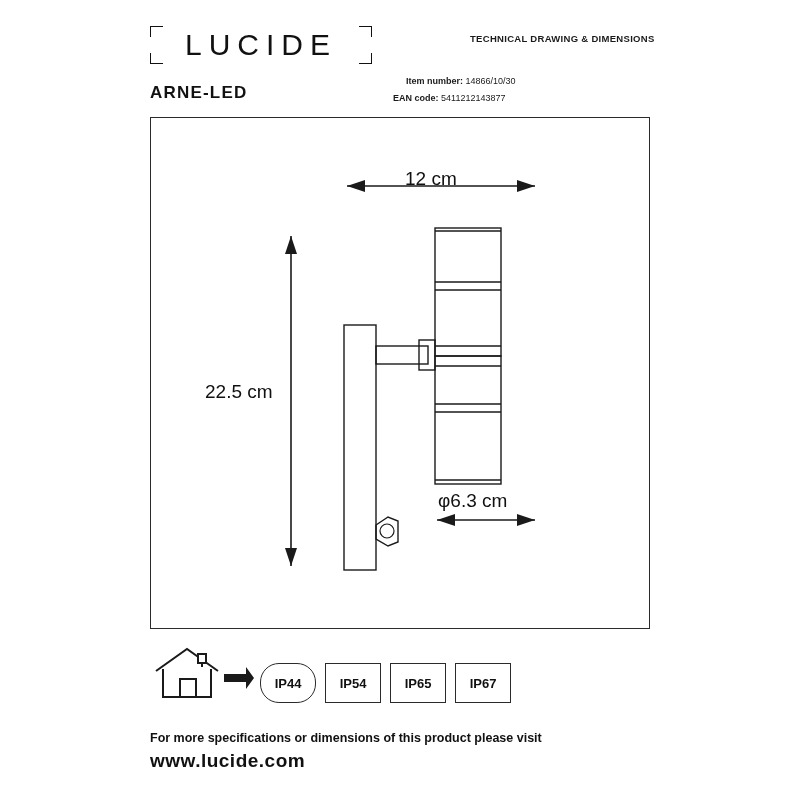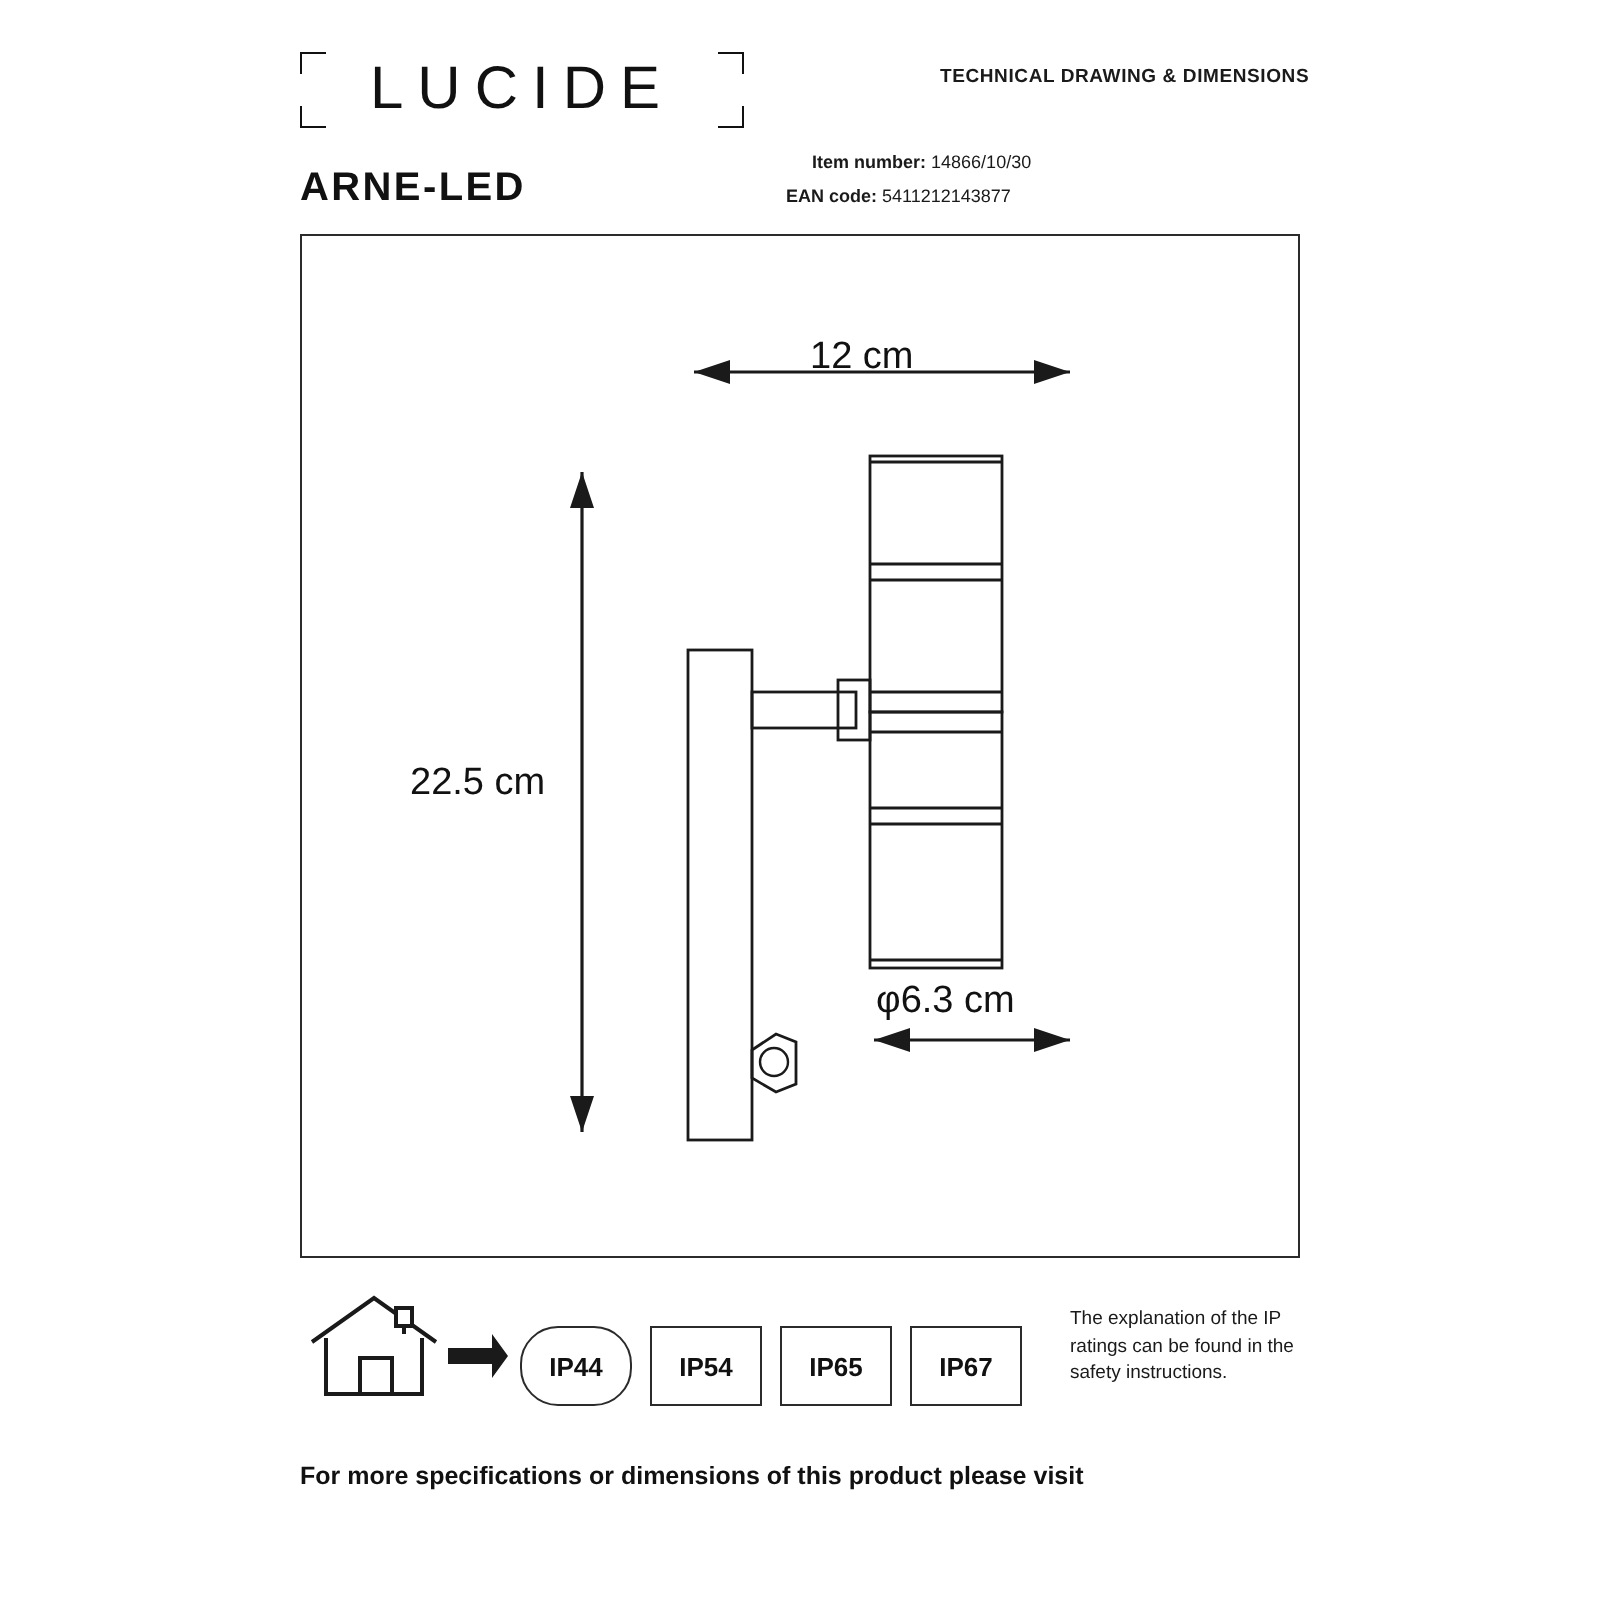--- a/index.html
+++ b/index.html
@@ -67,7 +67,7 @@
     position: absolute;
     left: 150px;
     top: 83px;
-    font-size: 20px;
+    font-size: 17px;
     font-weight: bold;
     letter-spacing: 1.2px;
     color: #111;

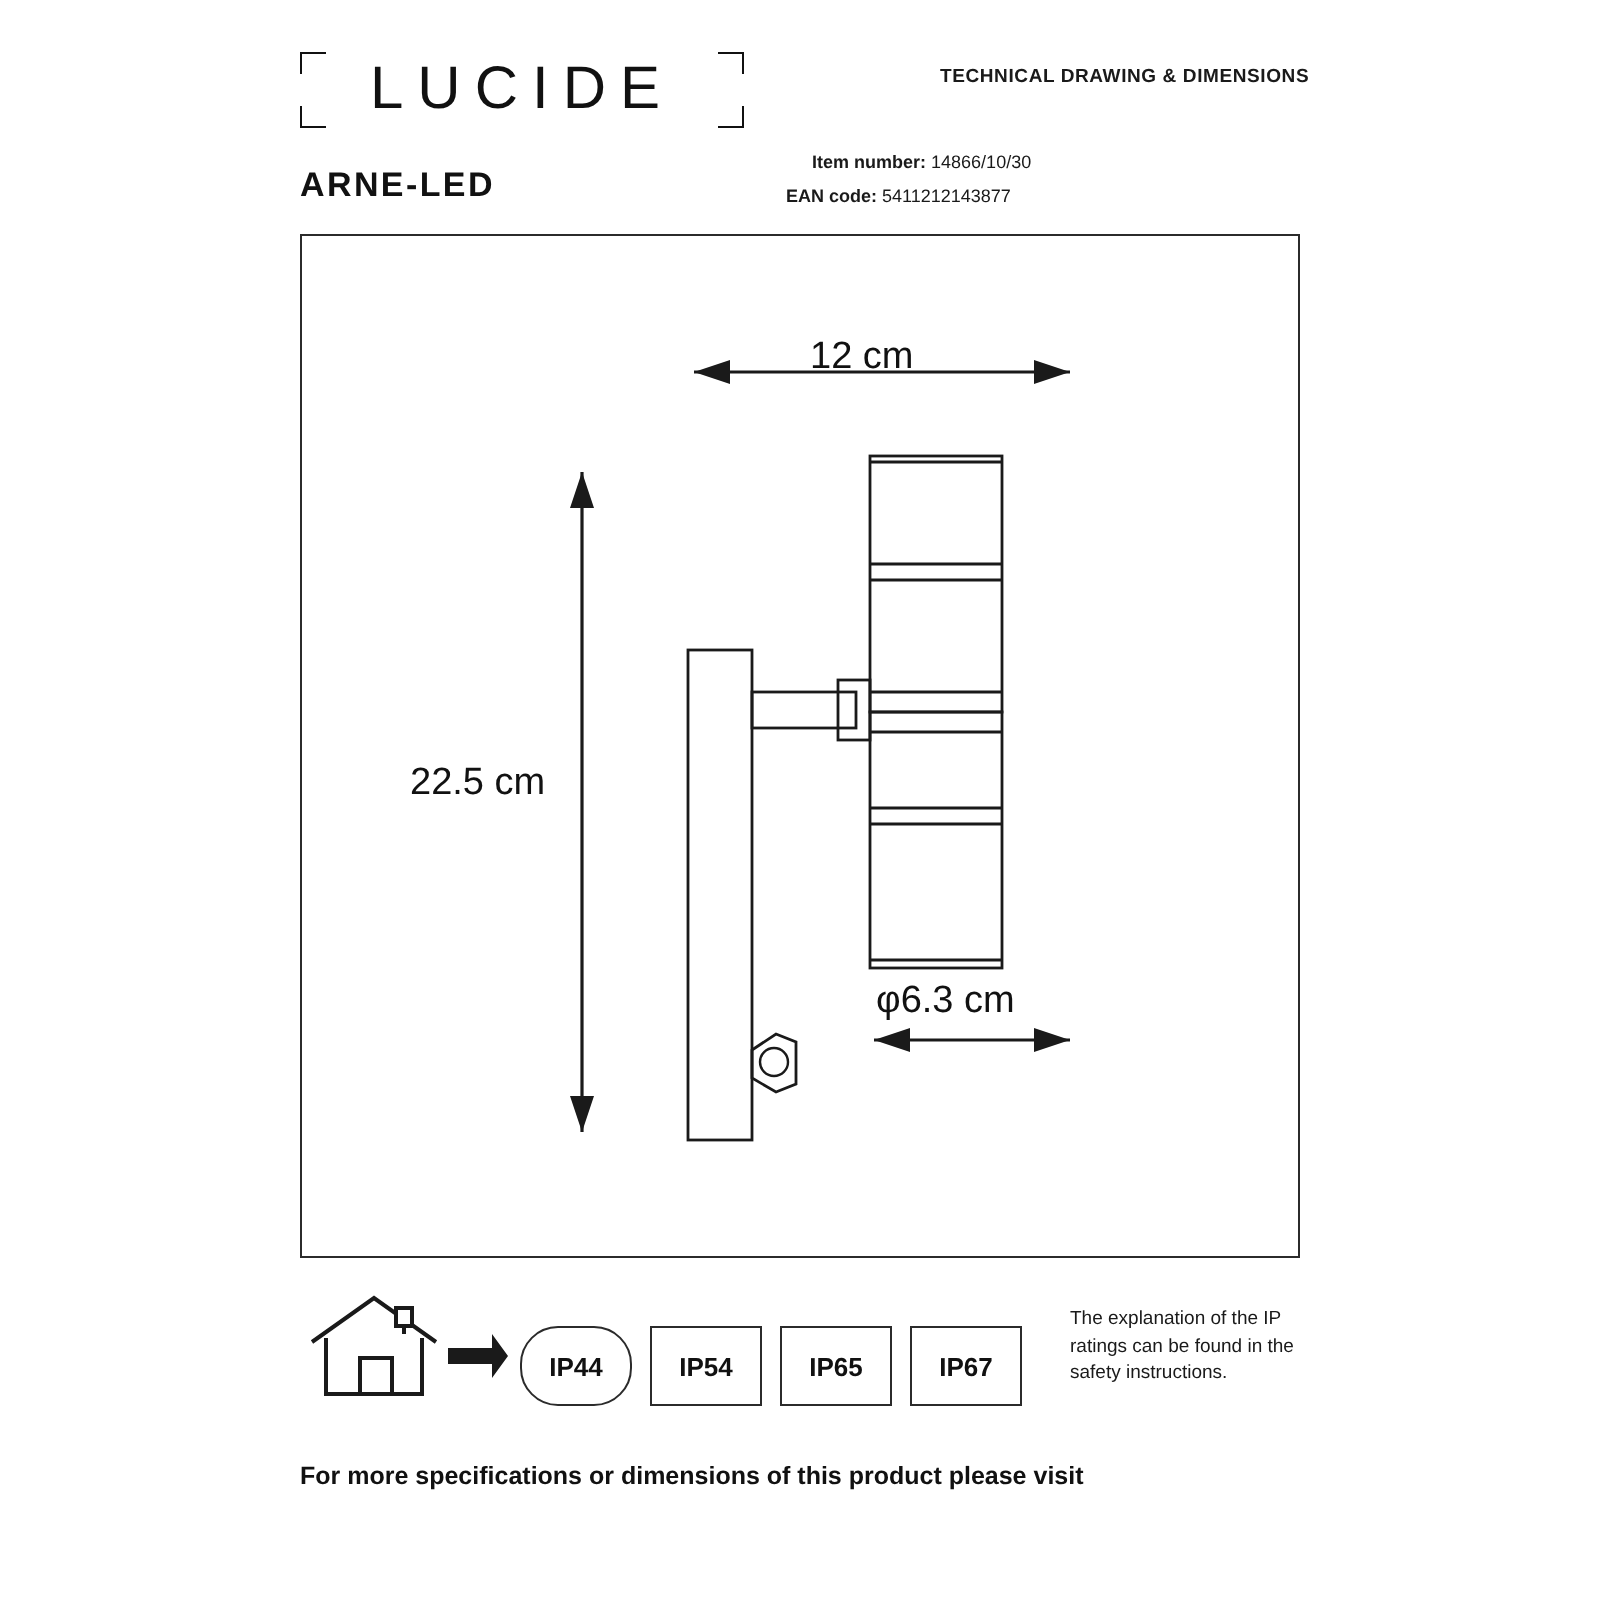--- a/index.html
+++ b/index.html
@@ -270,7 +270,6 @@
   <div class="ip-box ip-2">IP65</div>
   <div class="ip-box ip-3">IP67</div>
 
-  <div class="ip-note">The explanation of the IP ratings can be found in the safety instructions.</div>
 
   <div class="footer-line">For more specifications or dimensions of this product please visit</div>
 

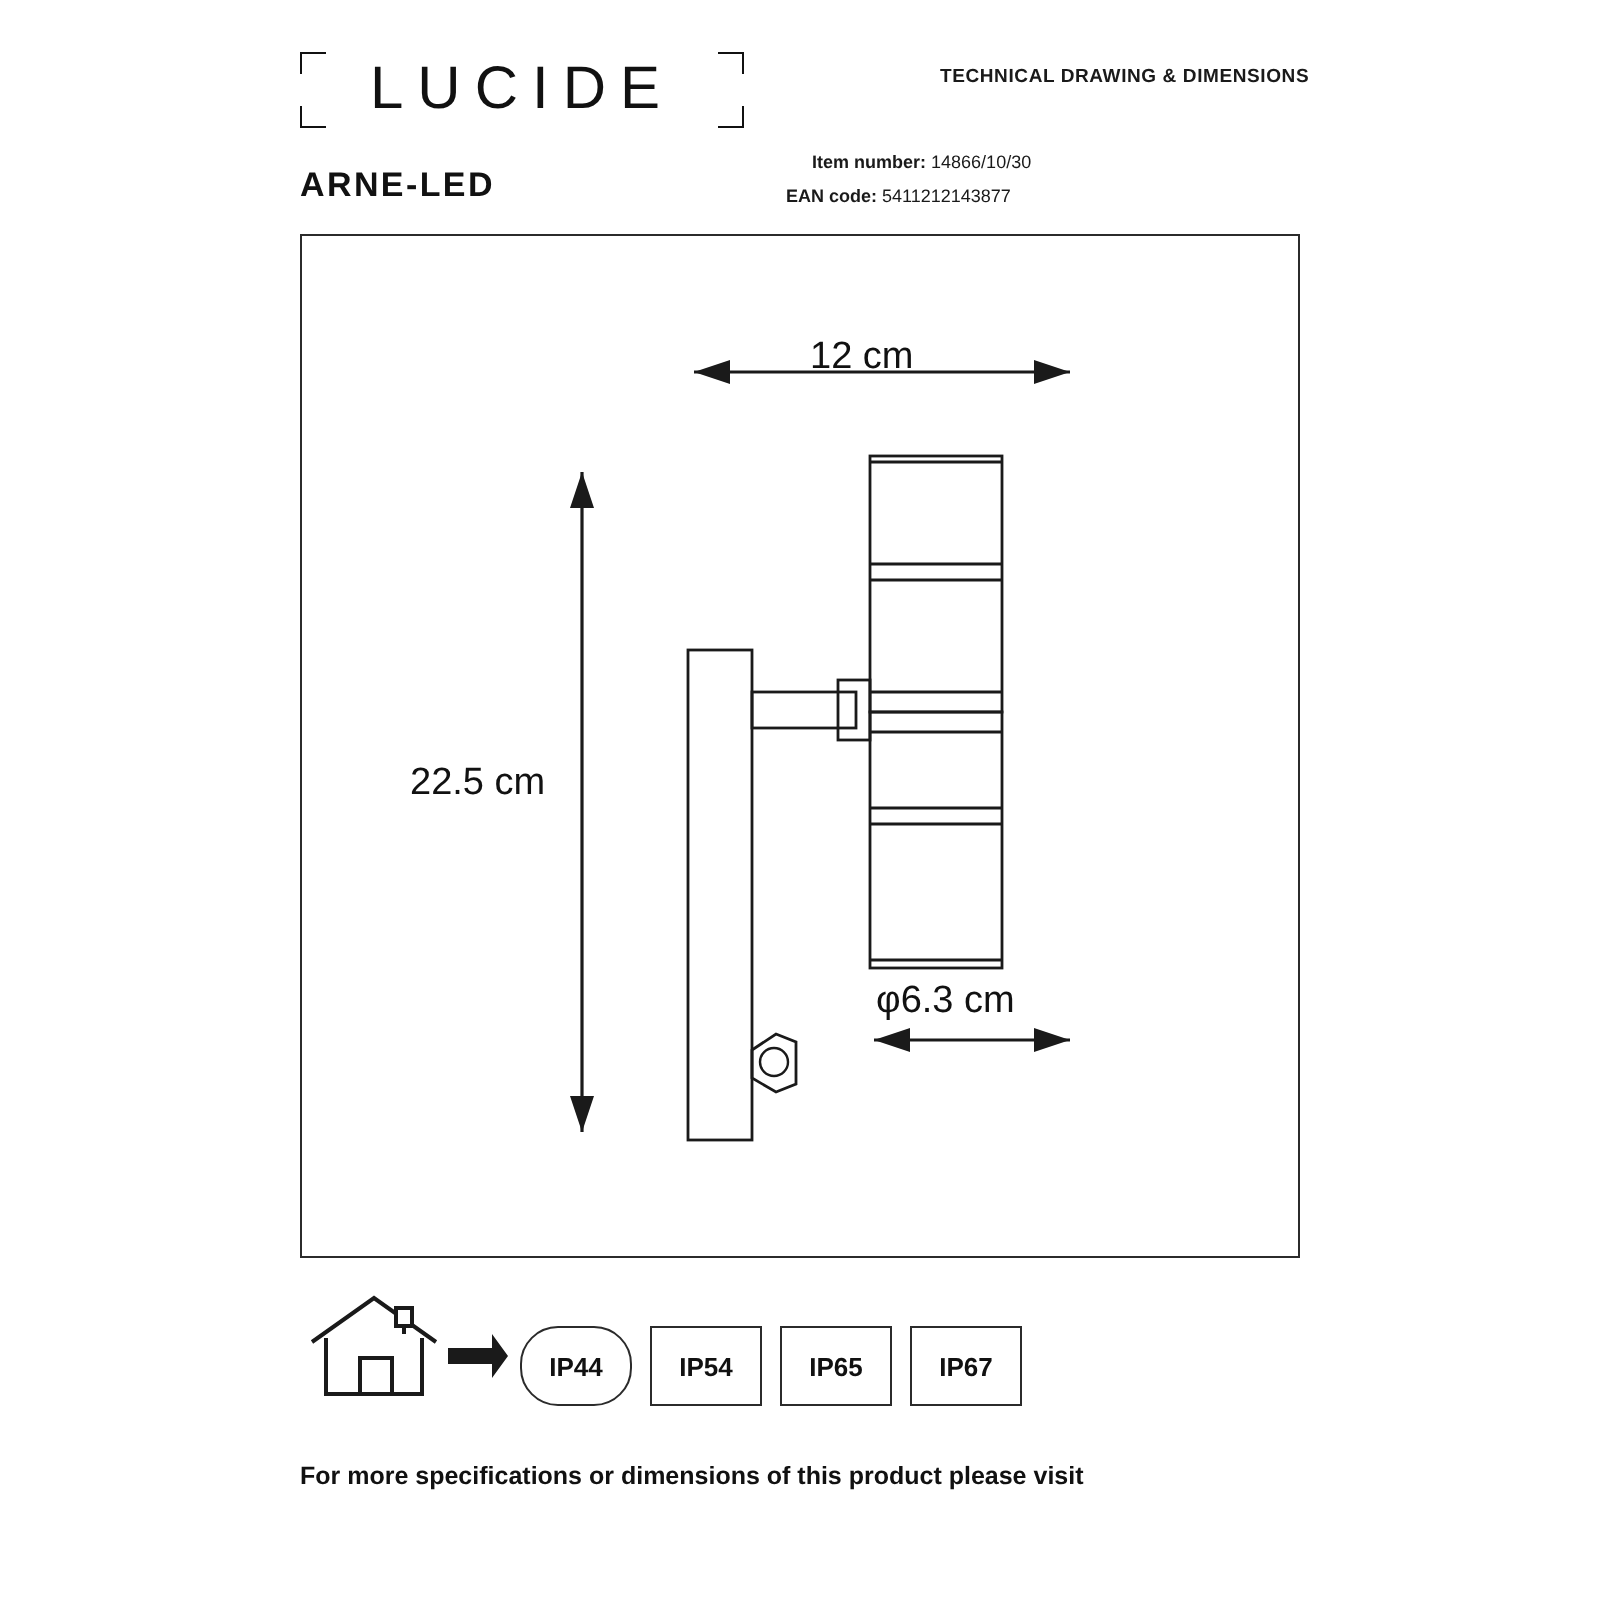--- a/index.html
+++ b/index.html
@@ -272,6 +272,7 @@
 
 
   <div class="footer-line">For more specifications or dimensions of this product please visit</div>
+  <div class="footer-url">www.lucide.com</div>
 
 </div>
 

